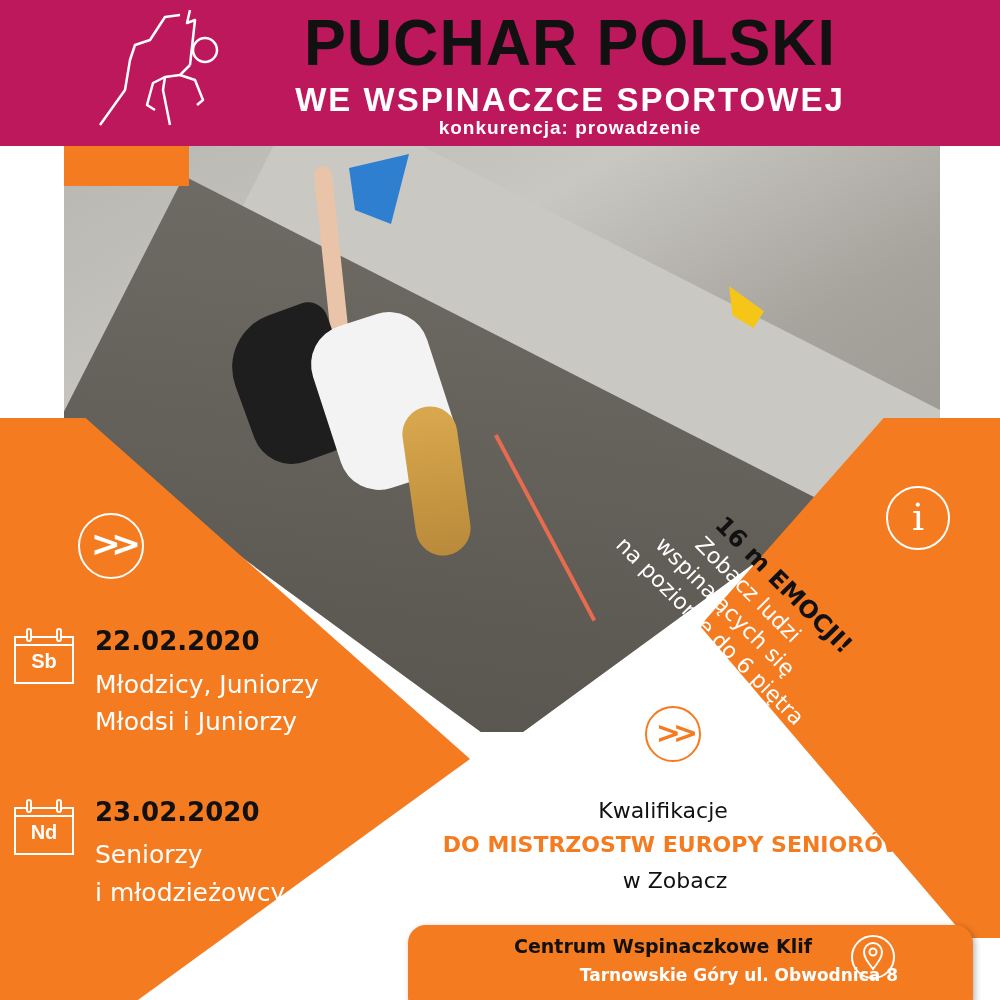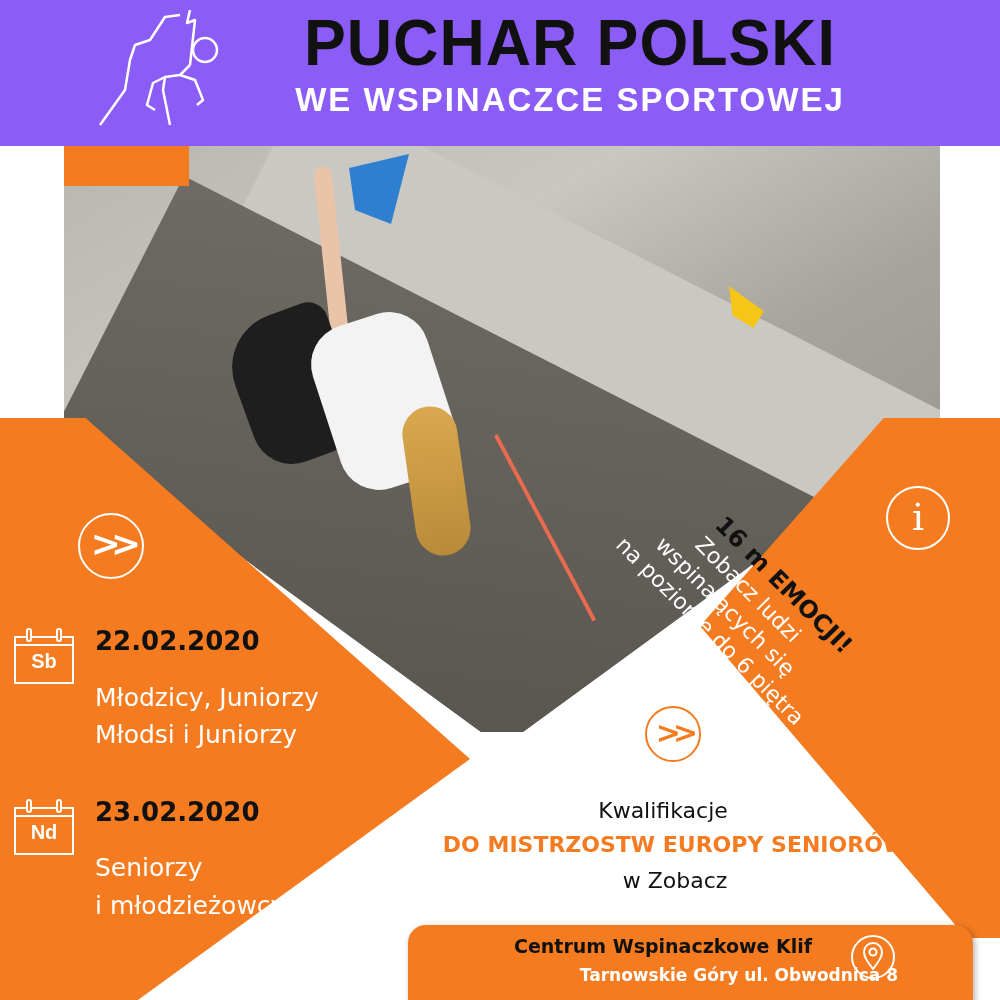--- a/index.html
+++ b/index.html
@@ -4,7 +4,7 @@
 <style>
   html,body{margin:0;padding:0;}
   body{width:1000px;height:1000px;overflow:hidden;background:#ffffff;position:relative;font-family:"DejaVu Sans",sans-serif;}
-  #header{position:absolute;left:0;top:0;width:1000px;height:146px;background:#8b5cf6;z-index:5;}
+  #header{position:absolute;left:0;top:0;width:1000px;height:146px;background:#be185d;z-index:5;}
   #logo{position:absolute;left:95px;top:5px;width:135px;height:130px;}
   #title{position:absolute;left:250px;top:6px;width:640px;text-align:center;font-family:"Liberation Sans",sans-serif;font-weight:bold;font-size:64px;letter-spacing:1px;color:#111;line-height:74px;transform:scaleX(0.98);}
   #subtitle{position:absolute;left:250px;top:80px;width:640px;text-align:center;font-family:"Liberation Sans",sans-serif;font-weight:bold;font-size:33px;letter-spacing:2px;color:#fff;line-height:40px;}

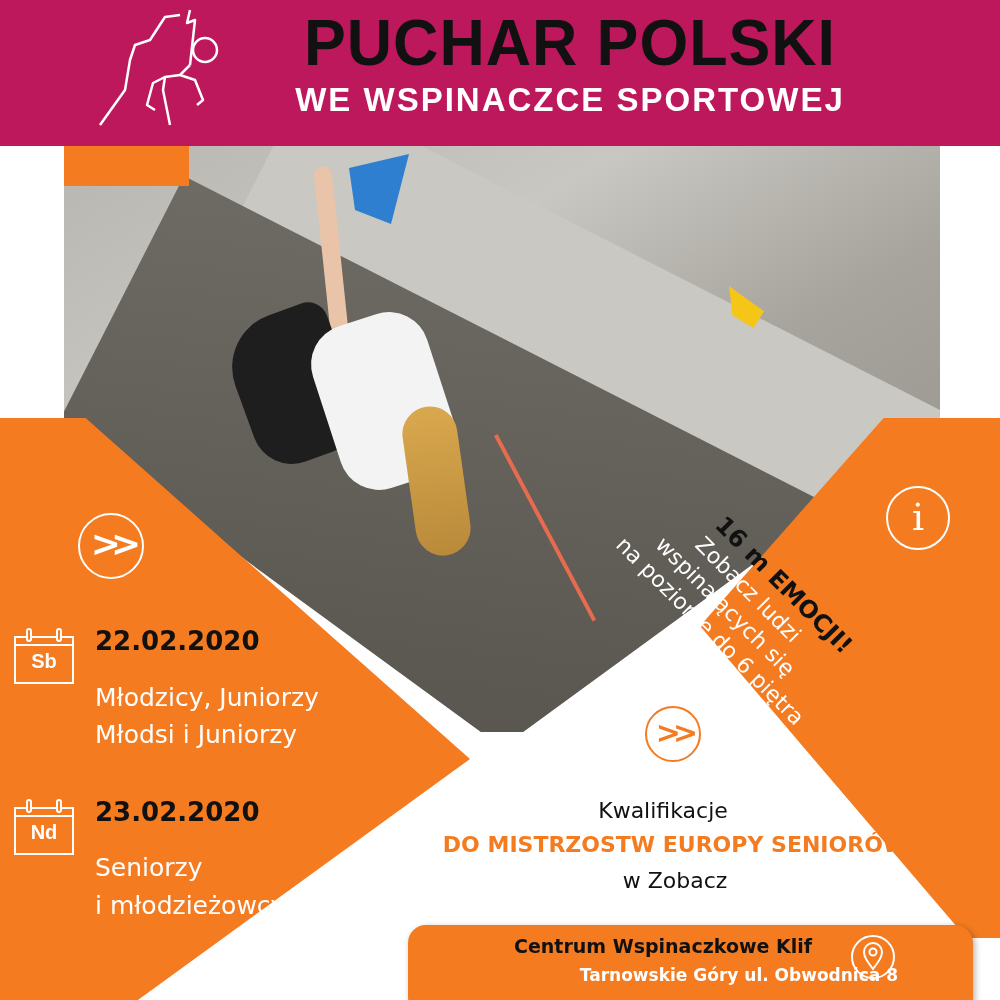--- a/index.html
+++ b/index.html
@@ -71,6 +71,7 @@
   </svg>
   <div id="title">PUCHAR  POLSKI</div>
   <div id="subtitle">WE  WSPINACZCE  SPORTOWEJ</div>
+  <div id="discipline">konkurencja:  prowadzenie</div>
 </div>
 
 <div id="photo">

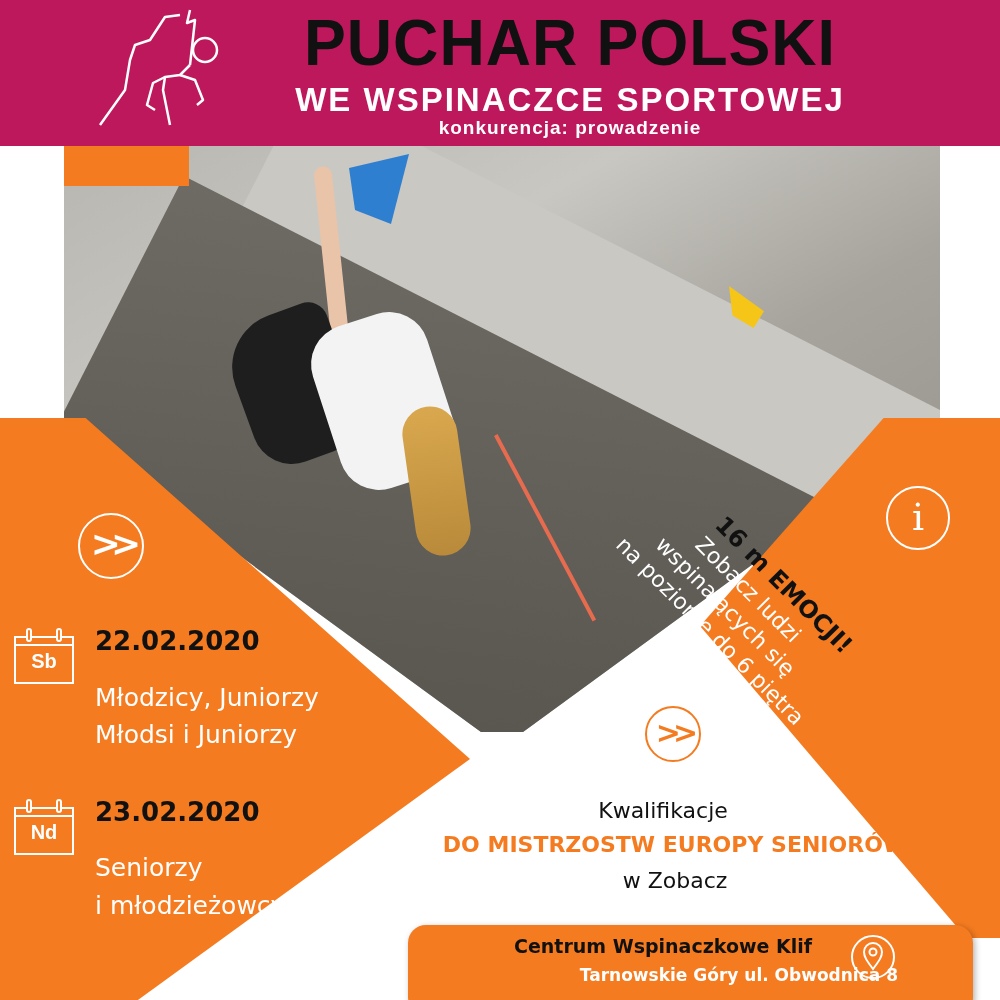--- a/index.html
+++ b/index.html
@@ -37,7 +37,7 @@
   .cal .day{position:absolute;left:0;top:24px;width:60px;text-align:center;color:#fff;font-family:"Liberation Sans",sans-serif;font-weight:bold;font-size:20px;}
 
   .date{position:absolute;left:95px;font-family:"DejaVu Sans",sans-serif;font-weight:bold;font-size:26px;color:#111;}
-  .desc{position:absolute;left:95px;font-family:"DejaVu Sans",sans-serif;font-size:25px;color:#fff;line-height:37px;margin-top:13px;}
+  .desc{position:absolute;left:95px;font-family:"DejaVu Sans",sans-serif;font-size:25px;color:#fff;line-height:37px;}
 
   
   #right-panel{position:absolute;left:700px;top:418px;width:360px;height:520px;}

